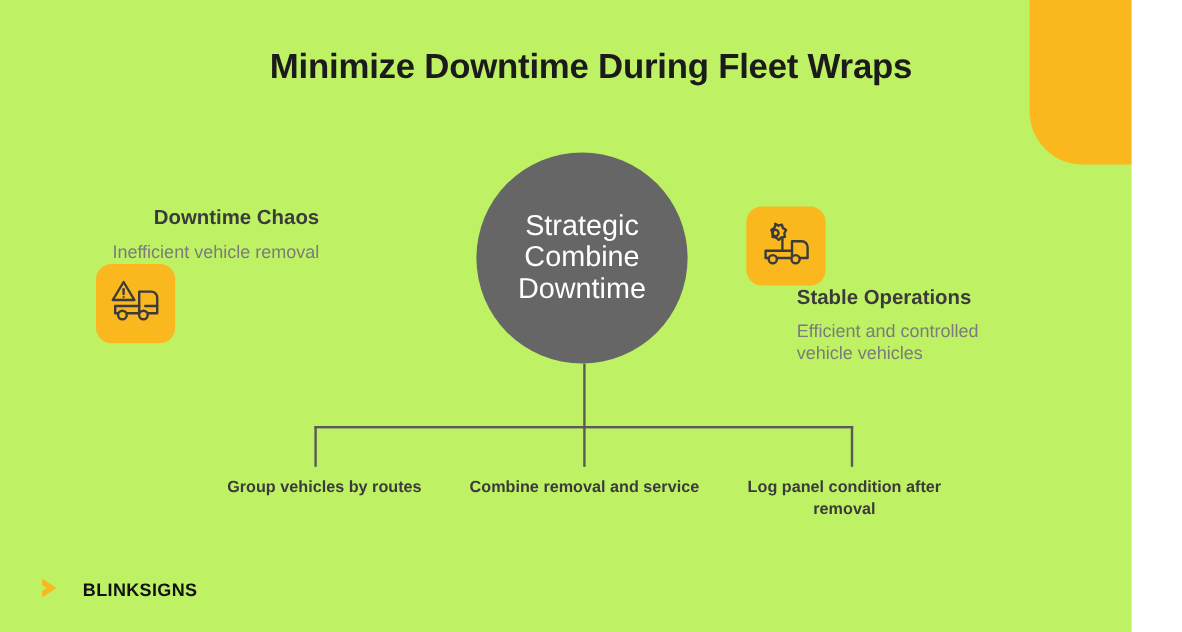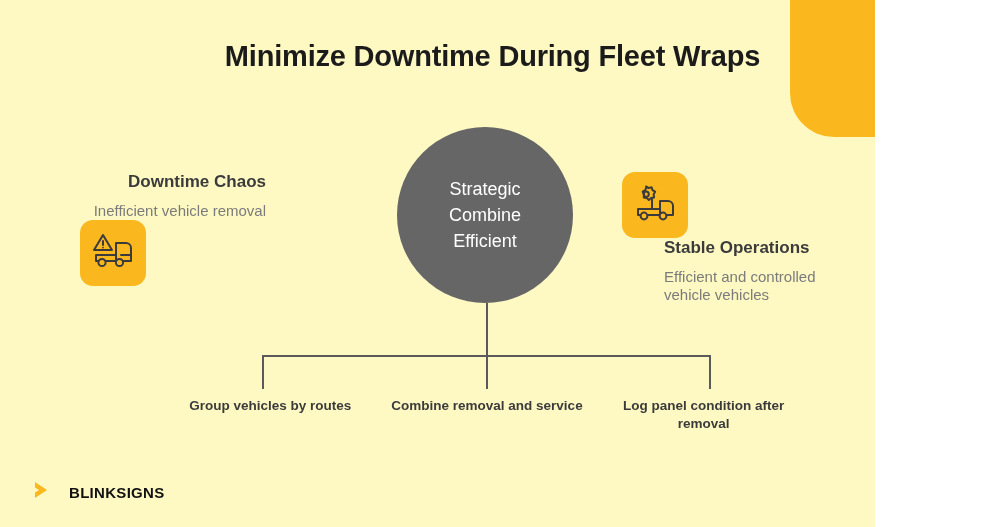--- a/index.html
+++ b/index.html
@@ -12,9 +12,9 @@
   }
   #slide {
     position: relative;
-    width: 875px;
+    width: 943px;
     height: 527px;
-    background: #fef9c3;
+    background: #bef264;
     overflow: hidden;
   }
 

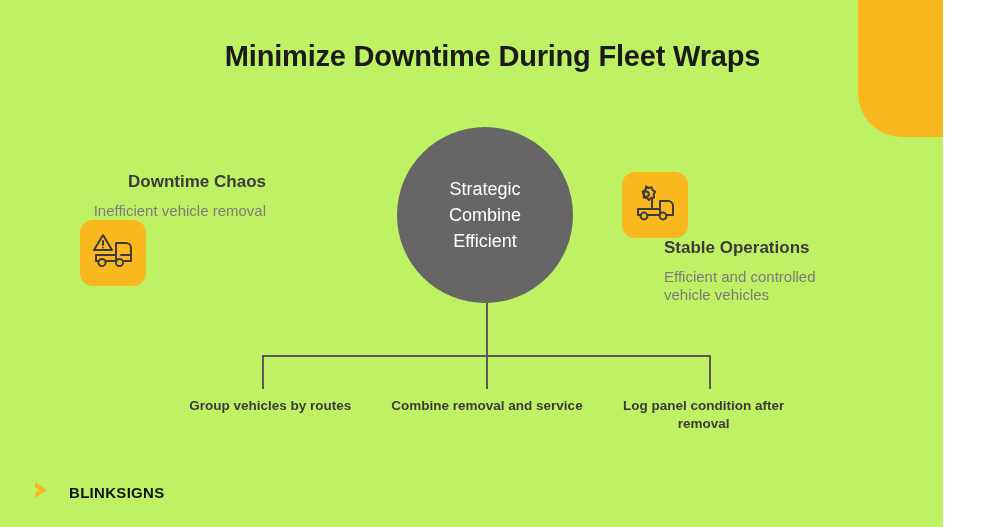--- a/index.html
+++ b/index.html
@@ -57,7 +57,7 @@
   }
   #hub-label {
     color: #ffffff;
-    font-size: 18px;
+    font-size: 24px;
     line-height: 26px;
     text-align: center;
     font-weight: normal;

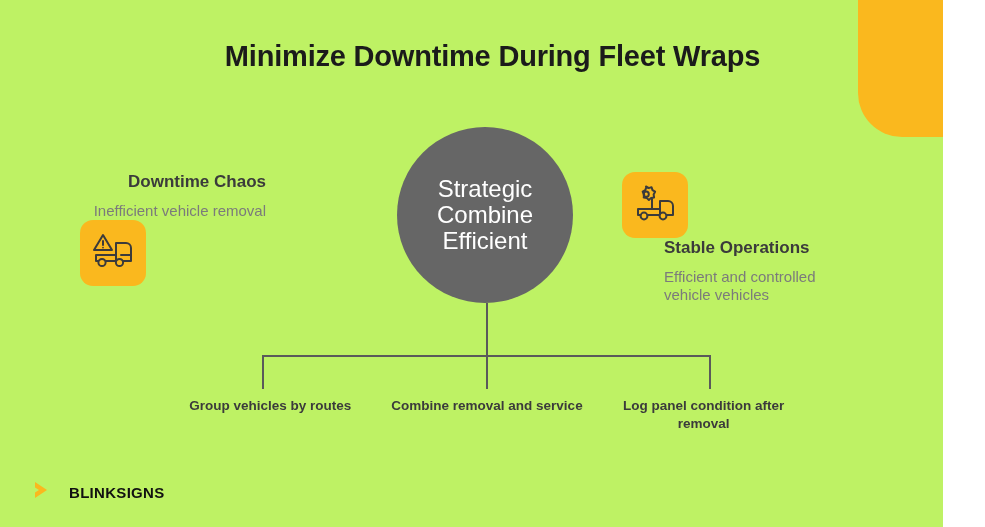--- a/index.html
+++ b/index.html
@@ -189,7 +189,7 @@
     <div id="hub-label">
       <div>Strategic</div>
       <div>Combine</div>
-      <div>Efficient</div>
+      <div>Downtime</div>
     </div>
   </div>
 

